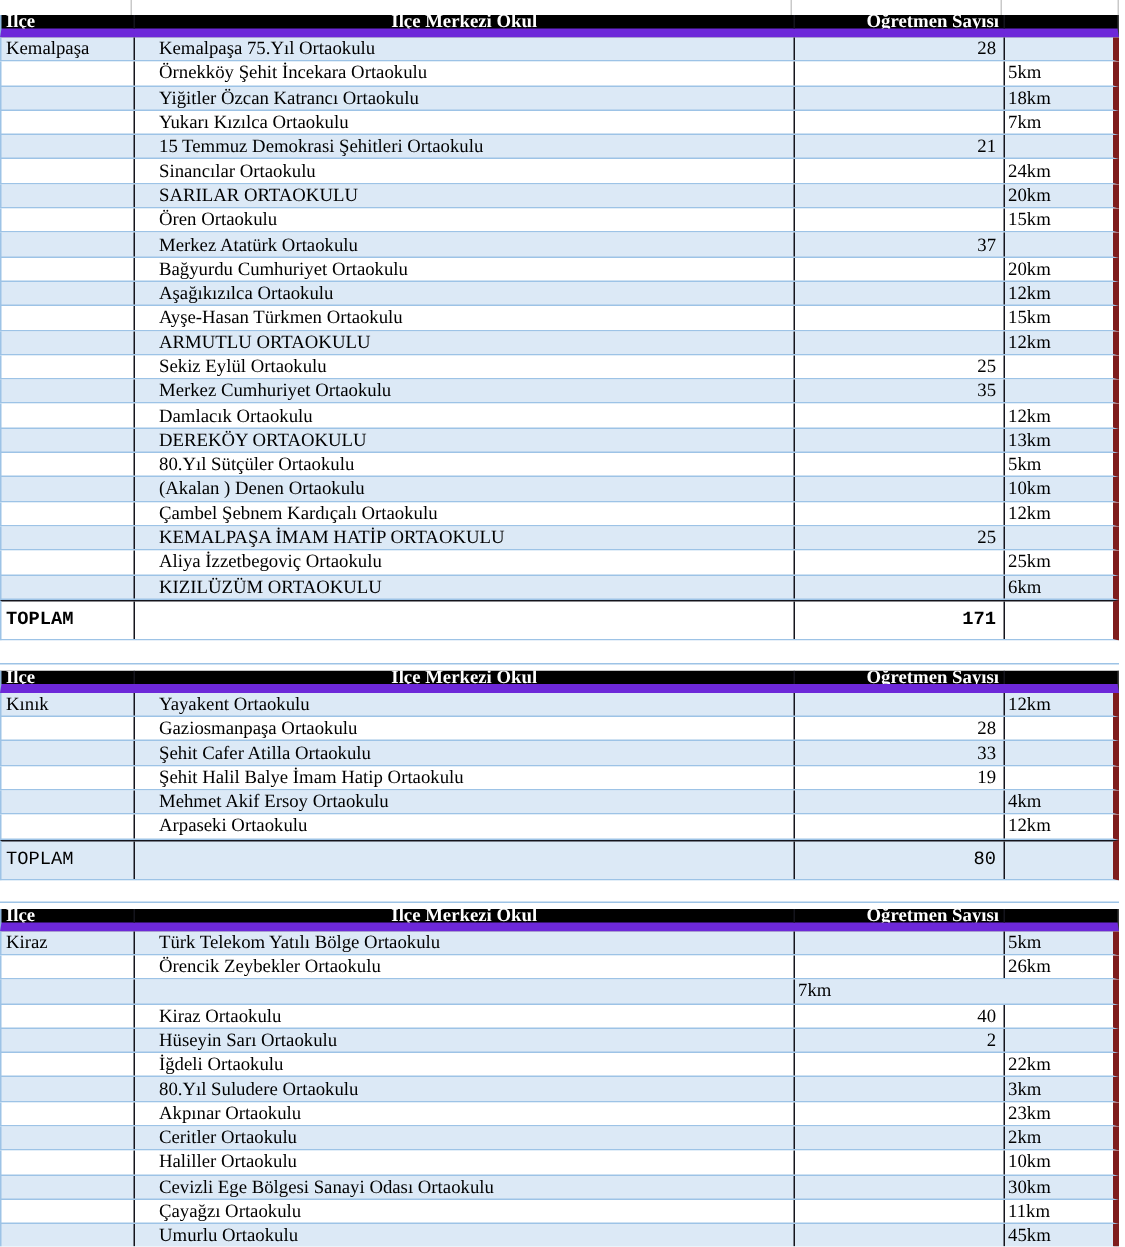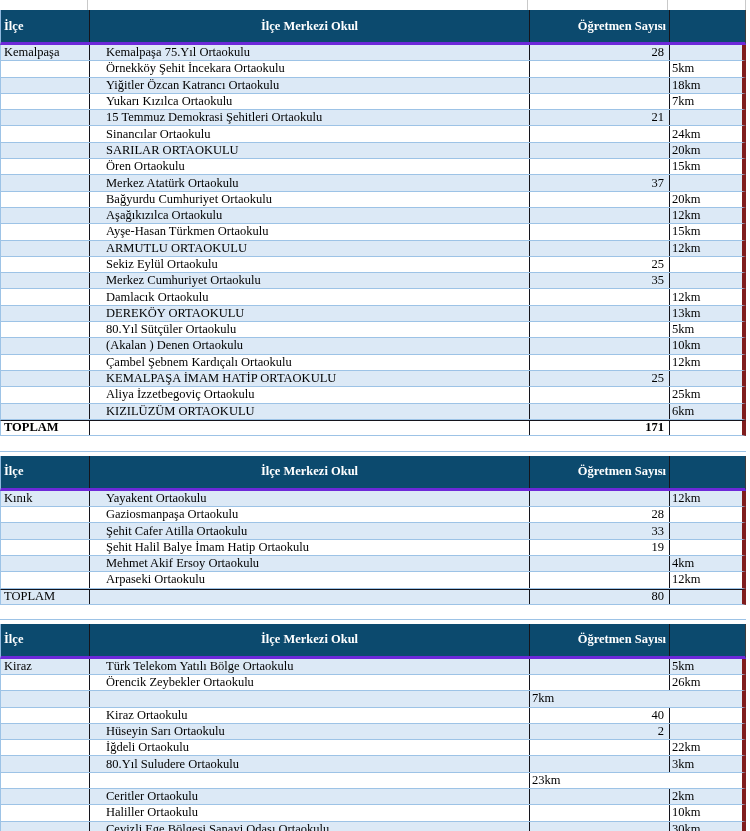--- a/index.html
+++ b/index.html
@@ -24,11 +24,11 @@
   .strip .scell{border-right:1px solid #c9c9c9;box-sizing:border-box;background:#fff;}
   
   .hdr{
-    height:35px;
-    background:#0c4a6e;
+    height:15px;
+    background:#000000;
     color:#ffffff;
     font-weight:bold;
-    border-bottom:3px solid #6d28d9;
+    border-bottom:6px solid #6d28d9;
     box-sizing:border-box;
   }
   .hdr .cell{border-left:1px solid #14141c;}

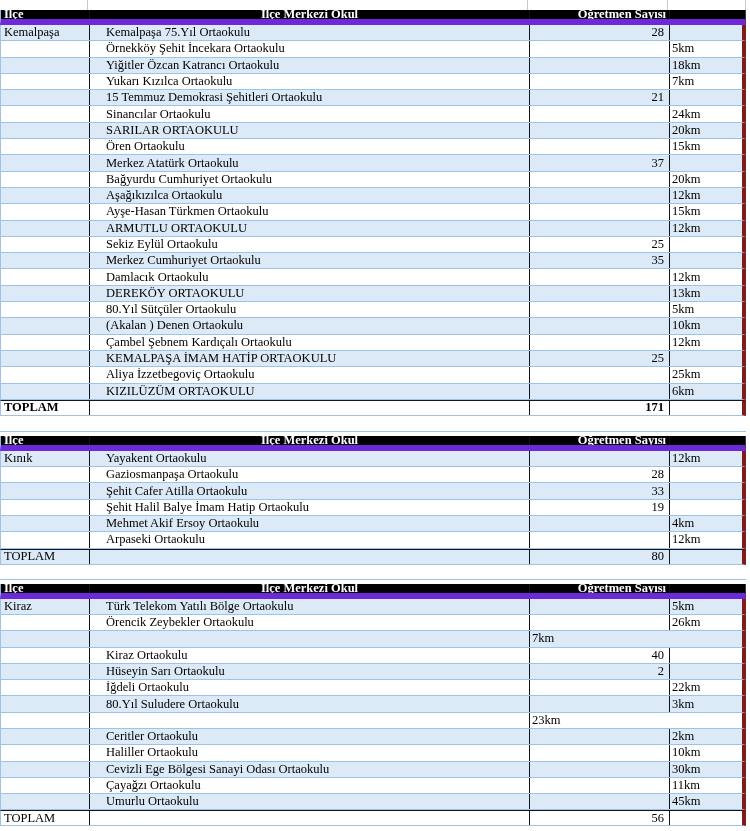--- a/index.html
+++ b/index.html
@@ -43,7 +43,7 @@
     border-right:4px solid #7f1d1d;
     background:#fff;
   }
-  .trow{height:16px;border-top:1px solid #14141c;}
+  .trow{height:27px;border-top:1px solid #14141c;font-family:Liberation Mono, monospace;}
   .row.band,.trow.band{background:#dce9f6;}
   .cell{
     box-sizing:border-box;

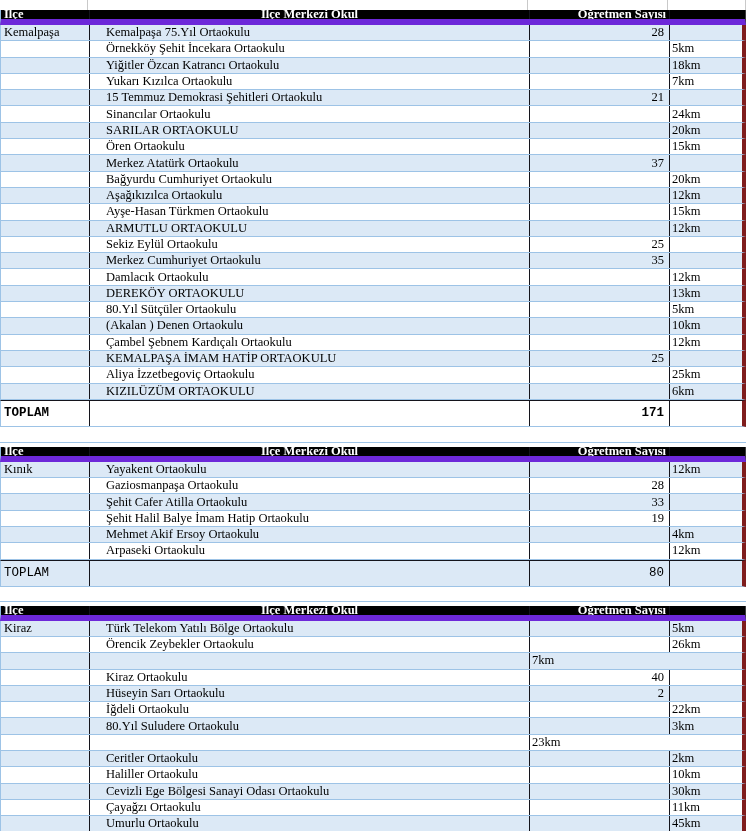--- a/index.html
+++ b/index.html
@@ -335,6 +335,7 @@
       </div>
       <div class="row grid-cols">
         <div class="cell district"></div>
+        <div class="cell school c2">Akpınar Ortaokulu</div>
         <div class="cell num c3"></div>
         <div class="cell dist c4">23km</div>
       </div>

